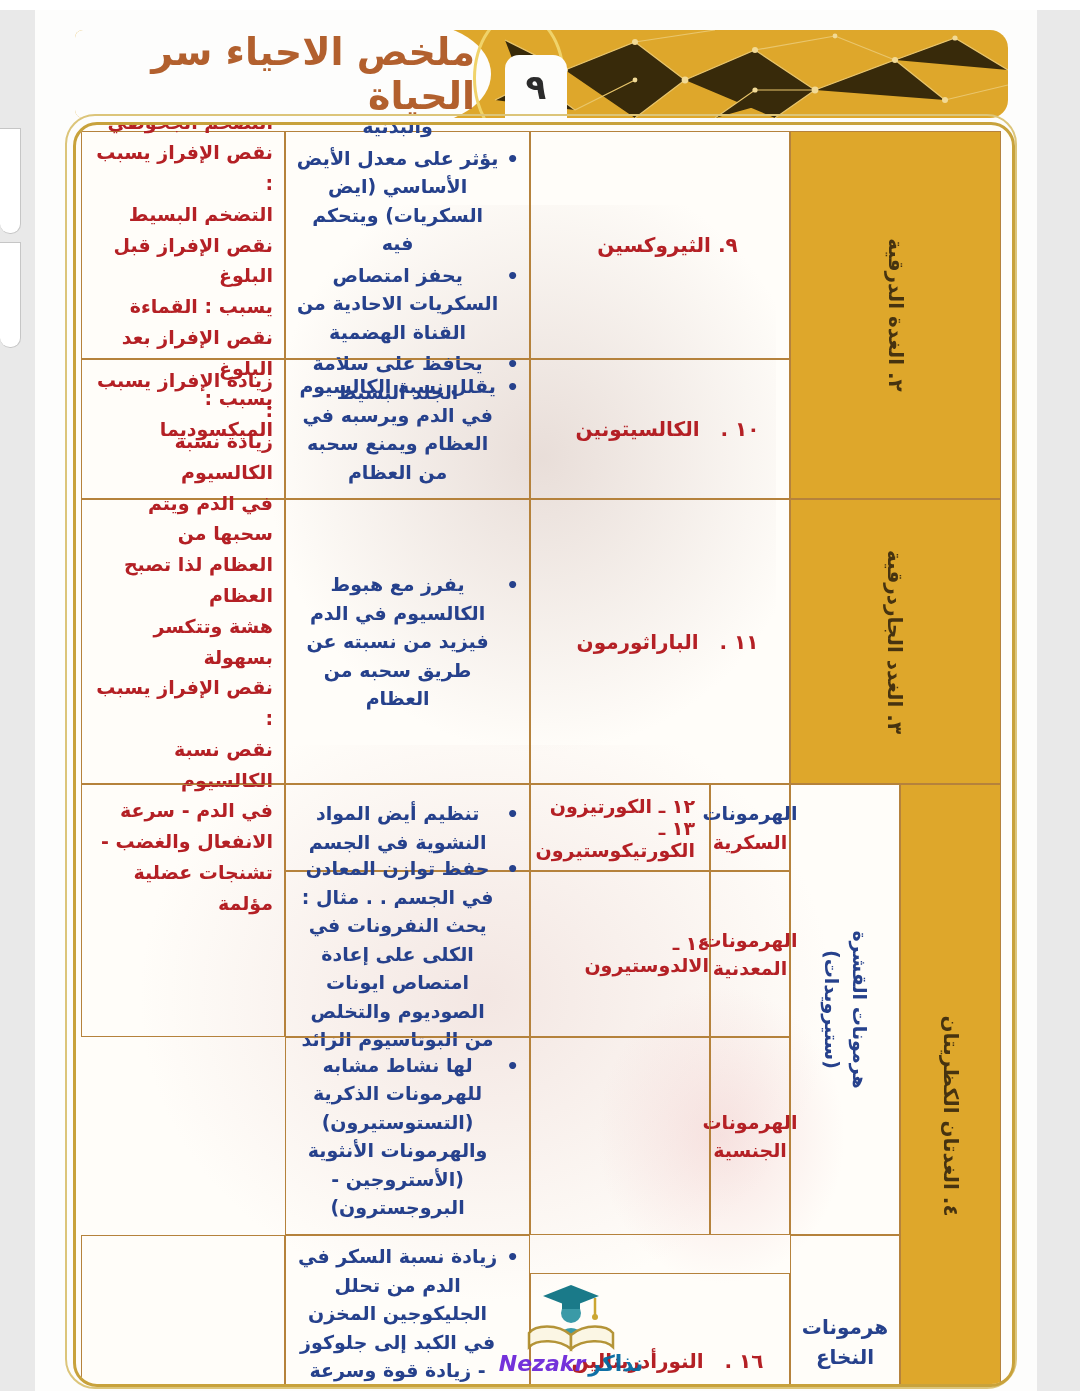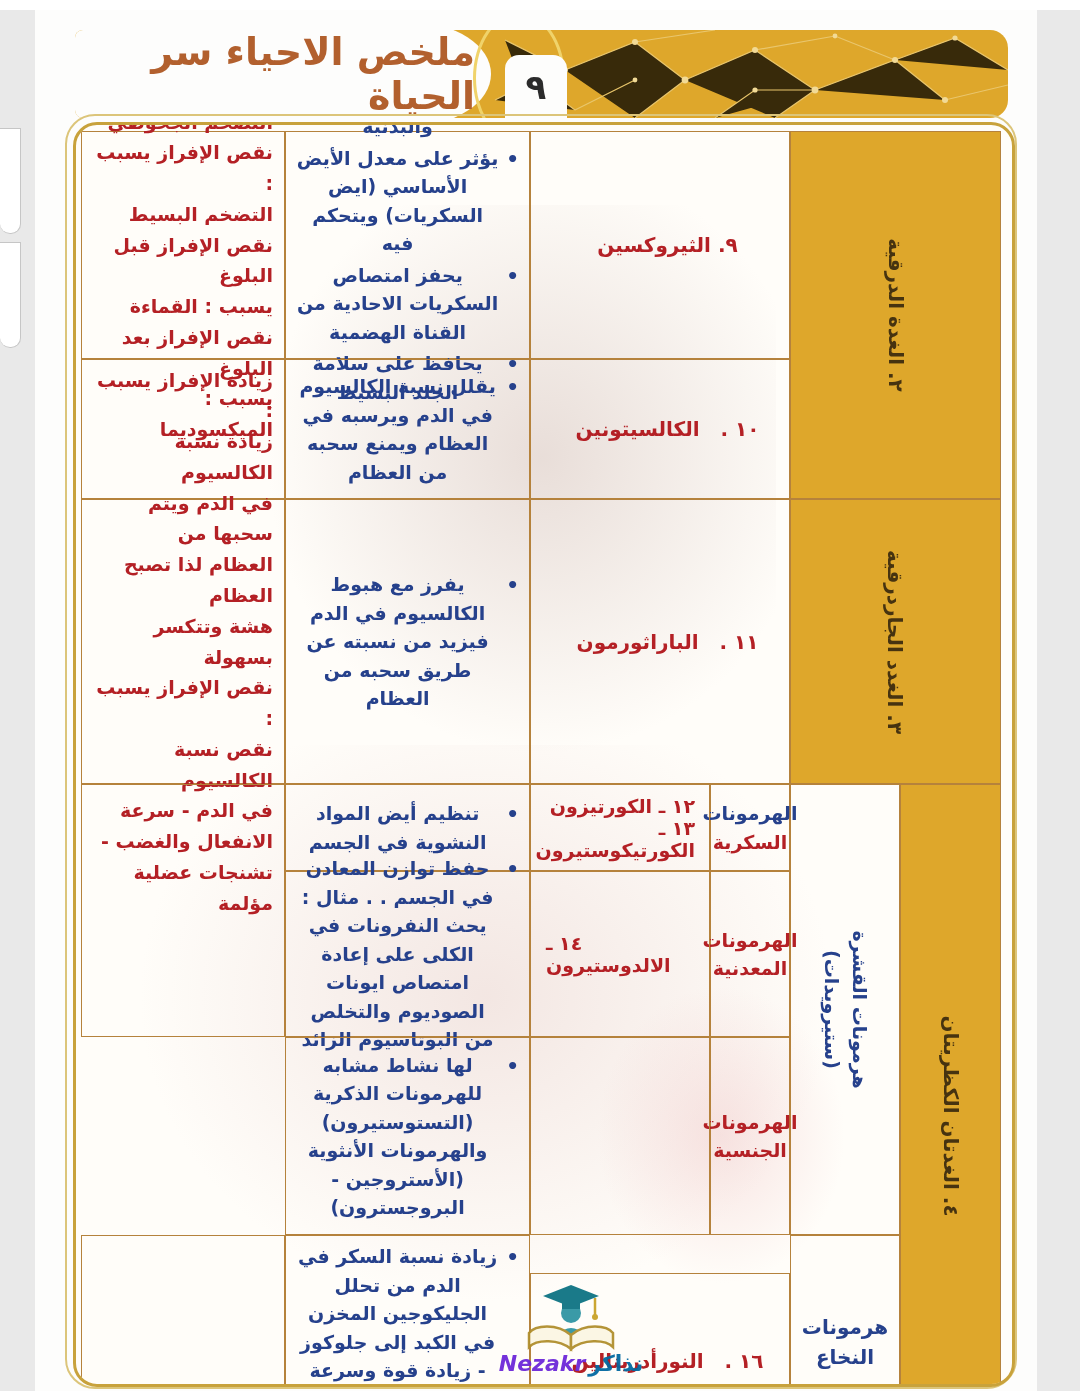--- a/index.html
+++ b/index.html
@@ -40,7 +40,7 @@
   .fi{display:flex;gap:7px;width:100%;}
   .fi .b{flex:0 0 auto;font-size:20px;}
   .fi .t{flex:1;text-align:center;}
-  .horm{font-size:20px;text-align:left;direction:rtl;white-space:pre-wrap;padding-left:15px;}
+  .horm{font-size:20px;text-align:right;direction:rtl;white-space:pre-wrap;padding-left:15px;}
   .horm2{flex-direction:column;align-items:flex-start;gap:0;padding:0 14px;direction:rtl;}
   .cat{flex-direction:column;font-size:19px;font-weight:bold;line-height:1.5;text-align:left;direction:rtl;}
   .vrot{transform:rotate(90deg);white-space:nowrap;font-weight:bold;text-align:center;}

